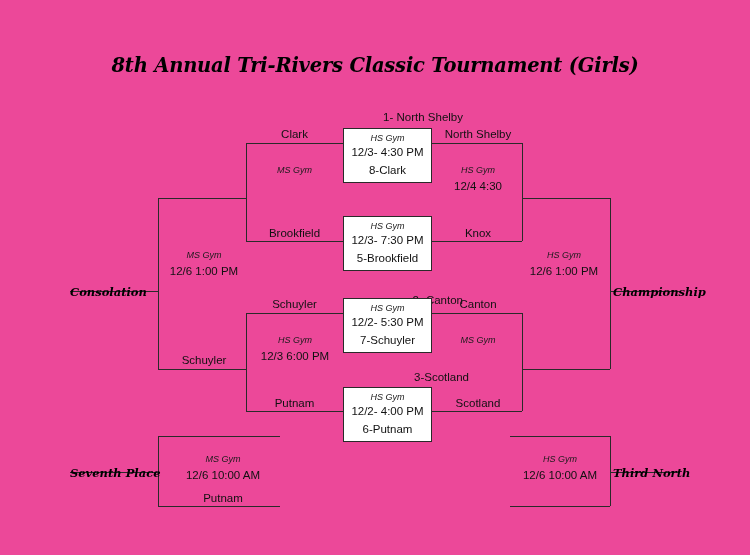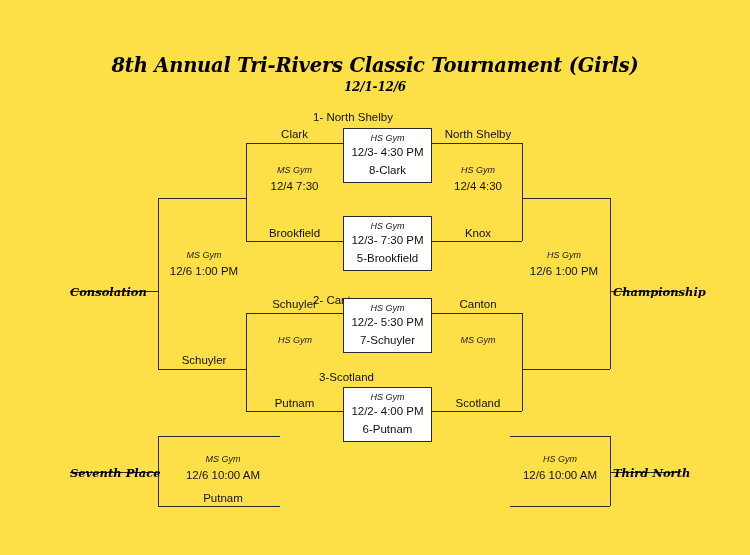--- a/index.html
+++ b/index.html
@@ -11,7 +11,7 @@
     position: relative;
     width: 750px;
     height: 555px;
-    background: #fde047;
+    background: #ec4899;
     overflow: hidden;
     font-family: "Liberation Sans", sans-serif;
     color: #111111;

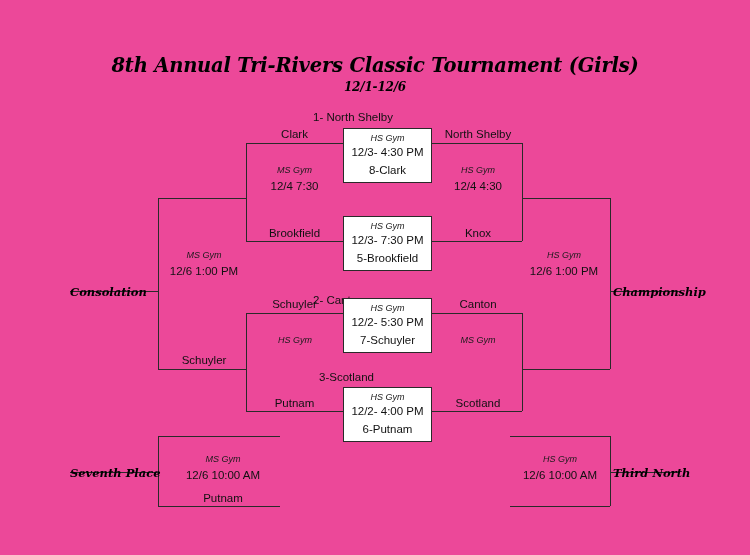--- a/index.html
+++ b/index.html
@@ -131,7 +131,6 @@
 <div id="page">
 
   <div id="main-title" class="title">8th Annual Tri-Rivers Classic Tournament (Girls)</div>
-  <div id="sub-title" class="title">12/1-12/6</div>
 
   <div class="hline" style="left:158px; top:198px; width:88px;"></div>
   <div class="vline" style="left:158px; top:198px; height:171px;"></div>

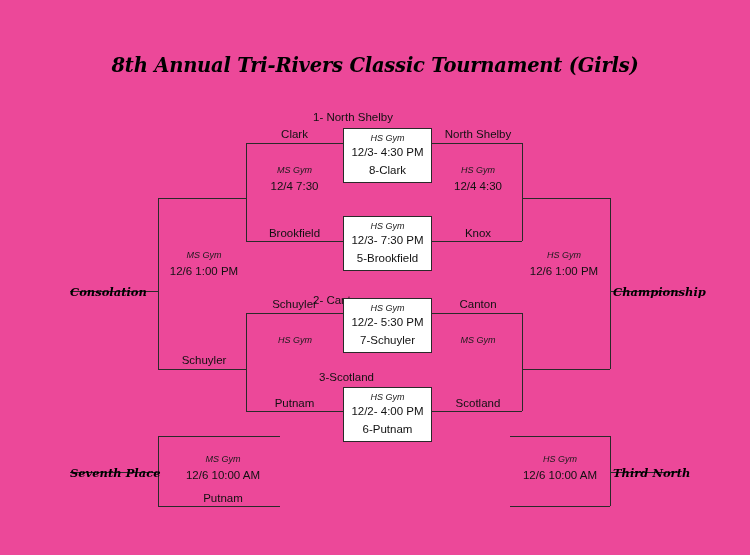--- a/index.html
+++ b/index.html
@@ -84,7 +84,7 @@
     position: absolute;
     font-size: 11.5px;
     color: #111111;
-    text-align: left;
+    text-align: right;
     white-space: nowrap;
   }
   .team-label {

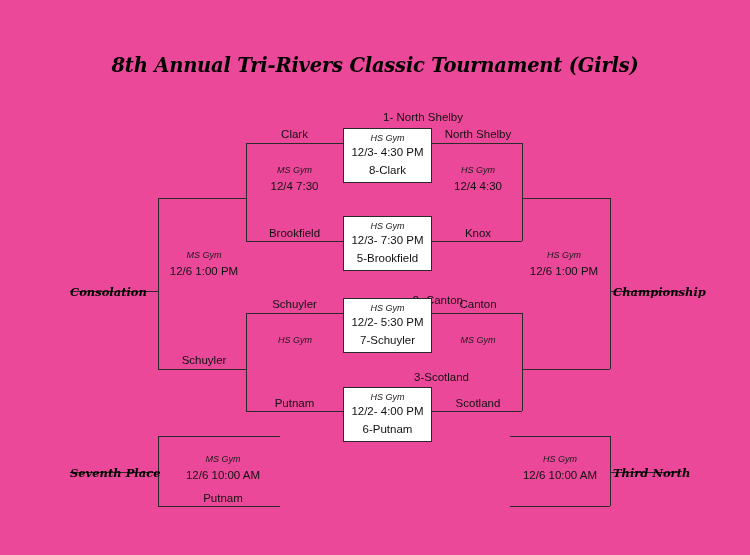--- a/index.html
+++ b/index.html
@@ -209,7 +209,6 @@
 
   <div class="info" style="left:246px; top:163px; width:97px;">
     <div class="gym">MS Gym</div>
-    <div class="time">12/4 7:30</div>
   </div>
 
   <div class="info" style="left:240px; top:333px; width:110px;">

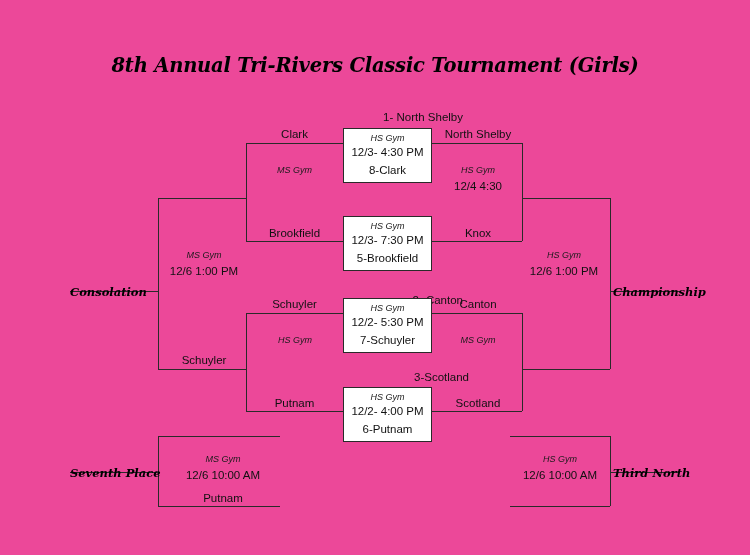--- a/index.html
+++ b/index.html
@@ -213,6 +213,7 @@
 
   <div class="info" style="left:240px; top:333px; width:110px;">
     <div class="gym">HS Gym</div>
+    <div class="time">12/3 6:00 PM</div>
   </div>
 
   <div class="info" style="left:432px; top:163px; width:92px;">

